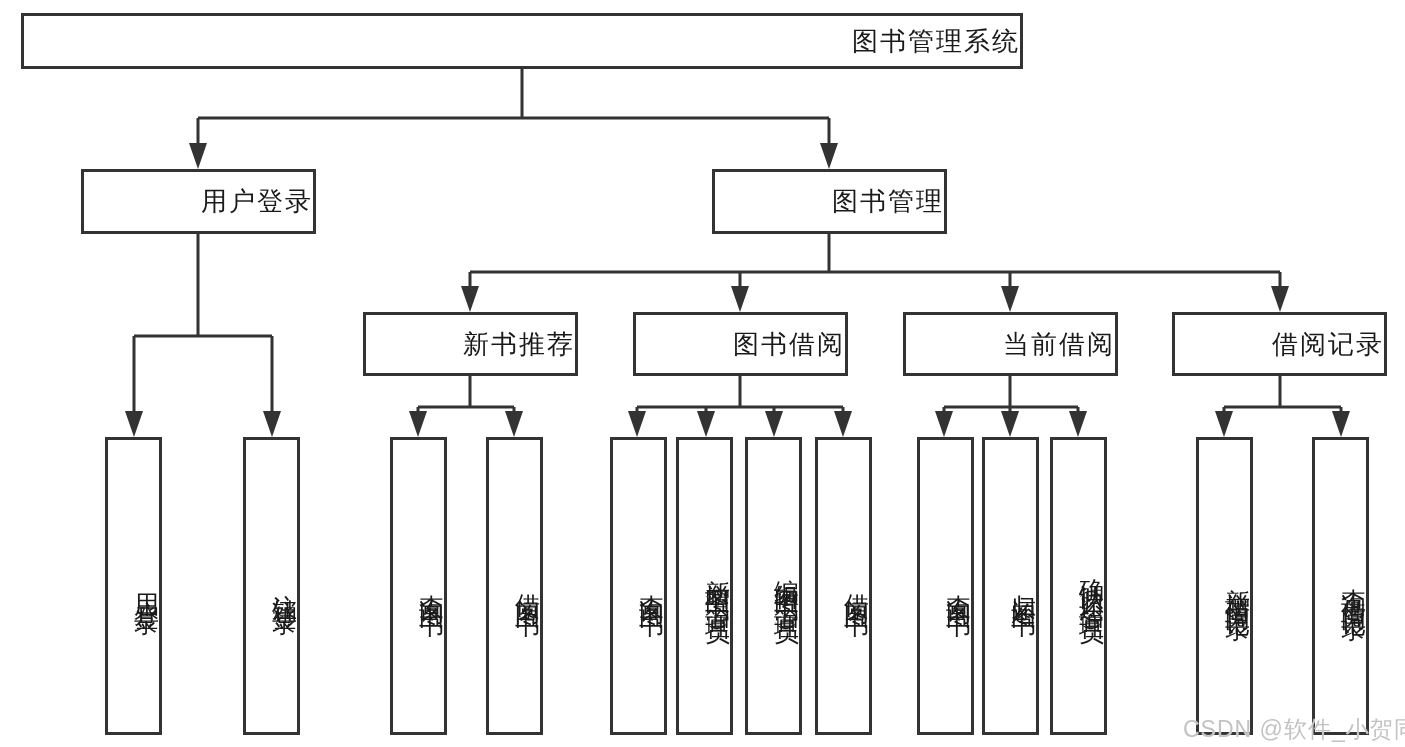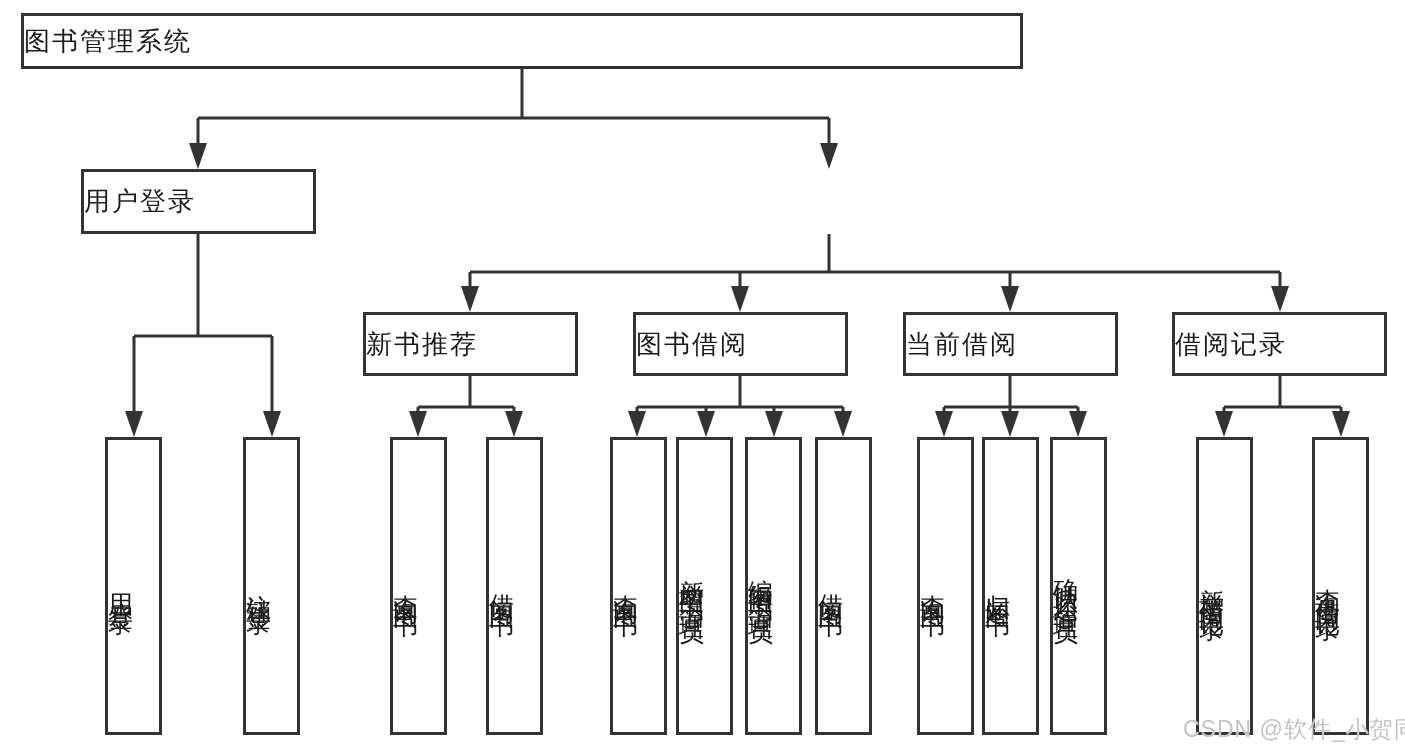--- a/index.html
+++ b/index.html
@@ -23,7 +23,7 @@
     background: #ffffff;
     display: flex;
     align-items: center;
-    justify-content: flex-start;
+    justify-content: flex-end;
     color: #1a1a1a;
   }
   .hlabel {

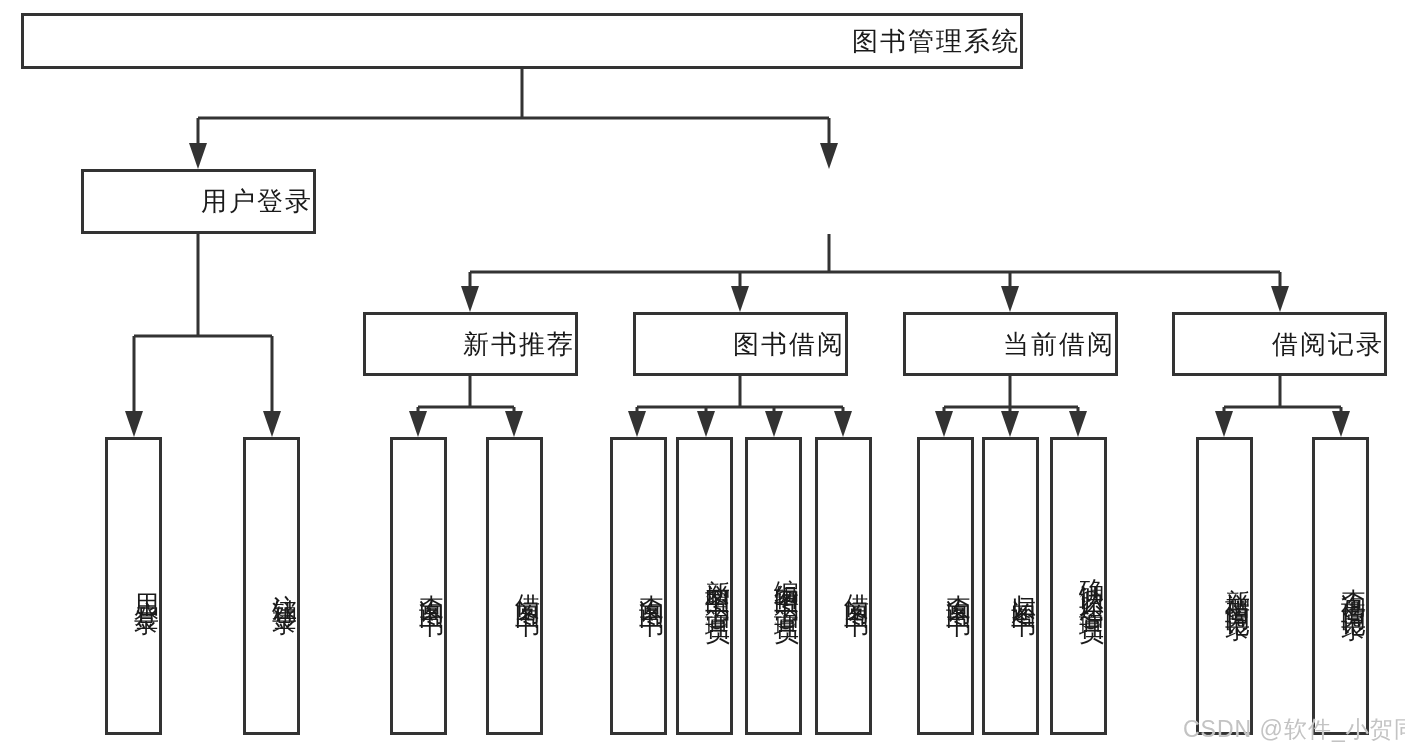--- a/index.html
+++ b/index.html
@@ -122,6 +122,9 @@
   <div class="box lvl2-a">
     <span class="hlabel">用户登录</span>
   </div>
+  <div class="box lvl2-b">
+    <span class="hlabel">图书管理</span>
+  </div>
 
   <div class="box lvl3 l3-1">
     <span class="hlabel">新书推荐</span>

